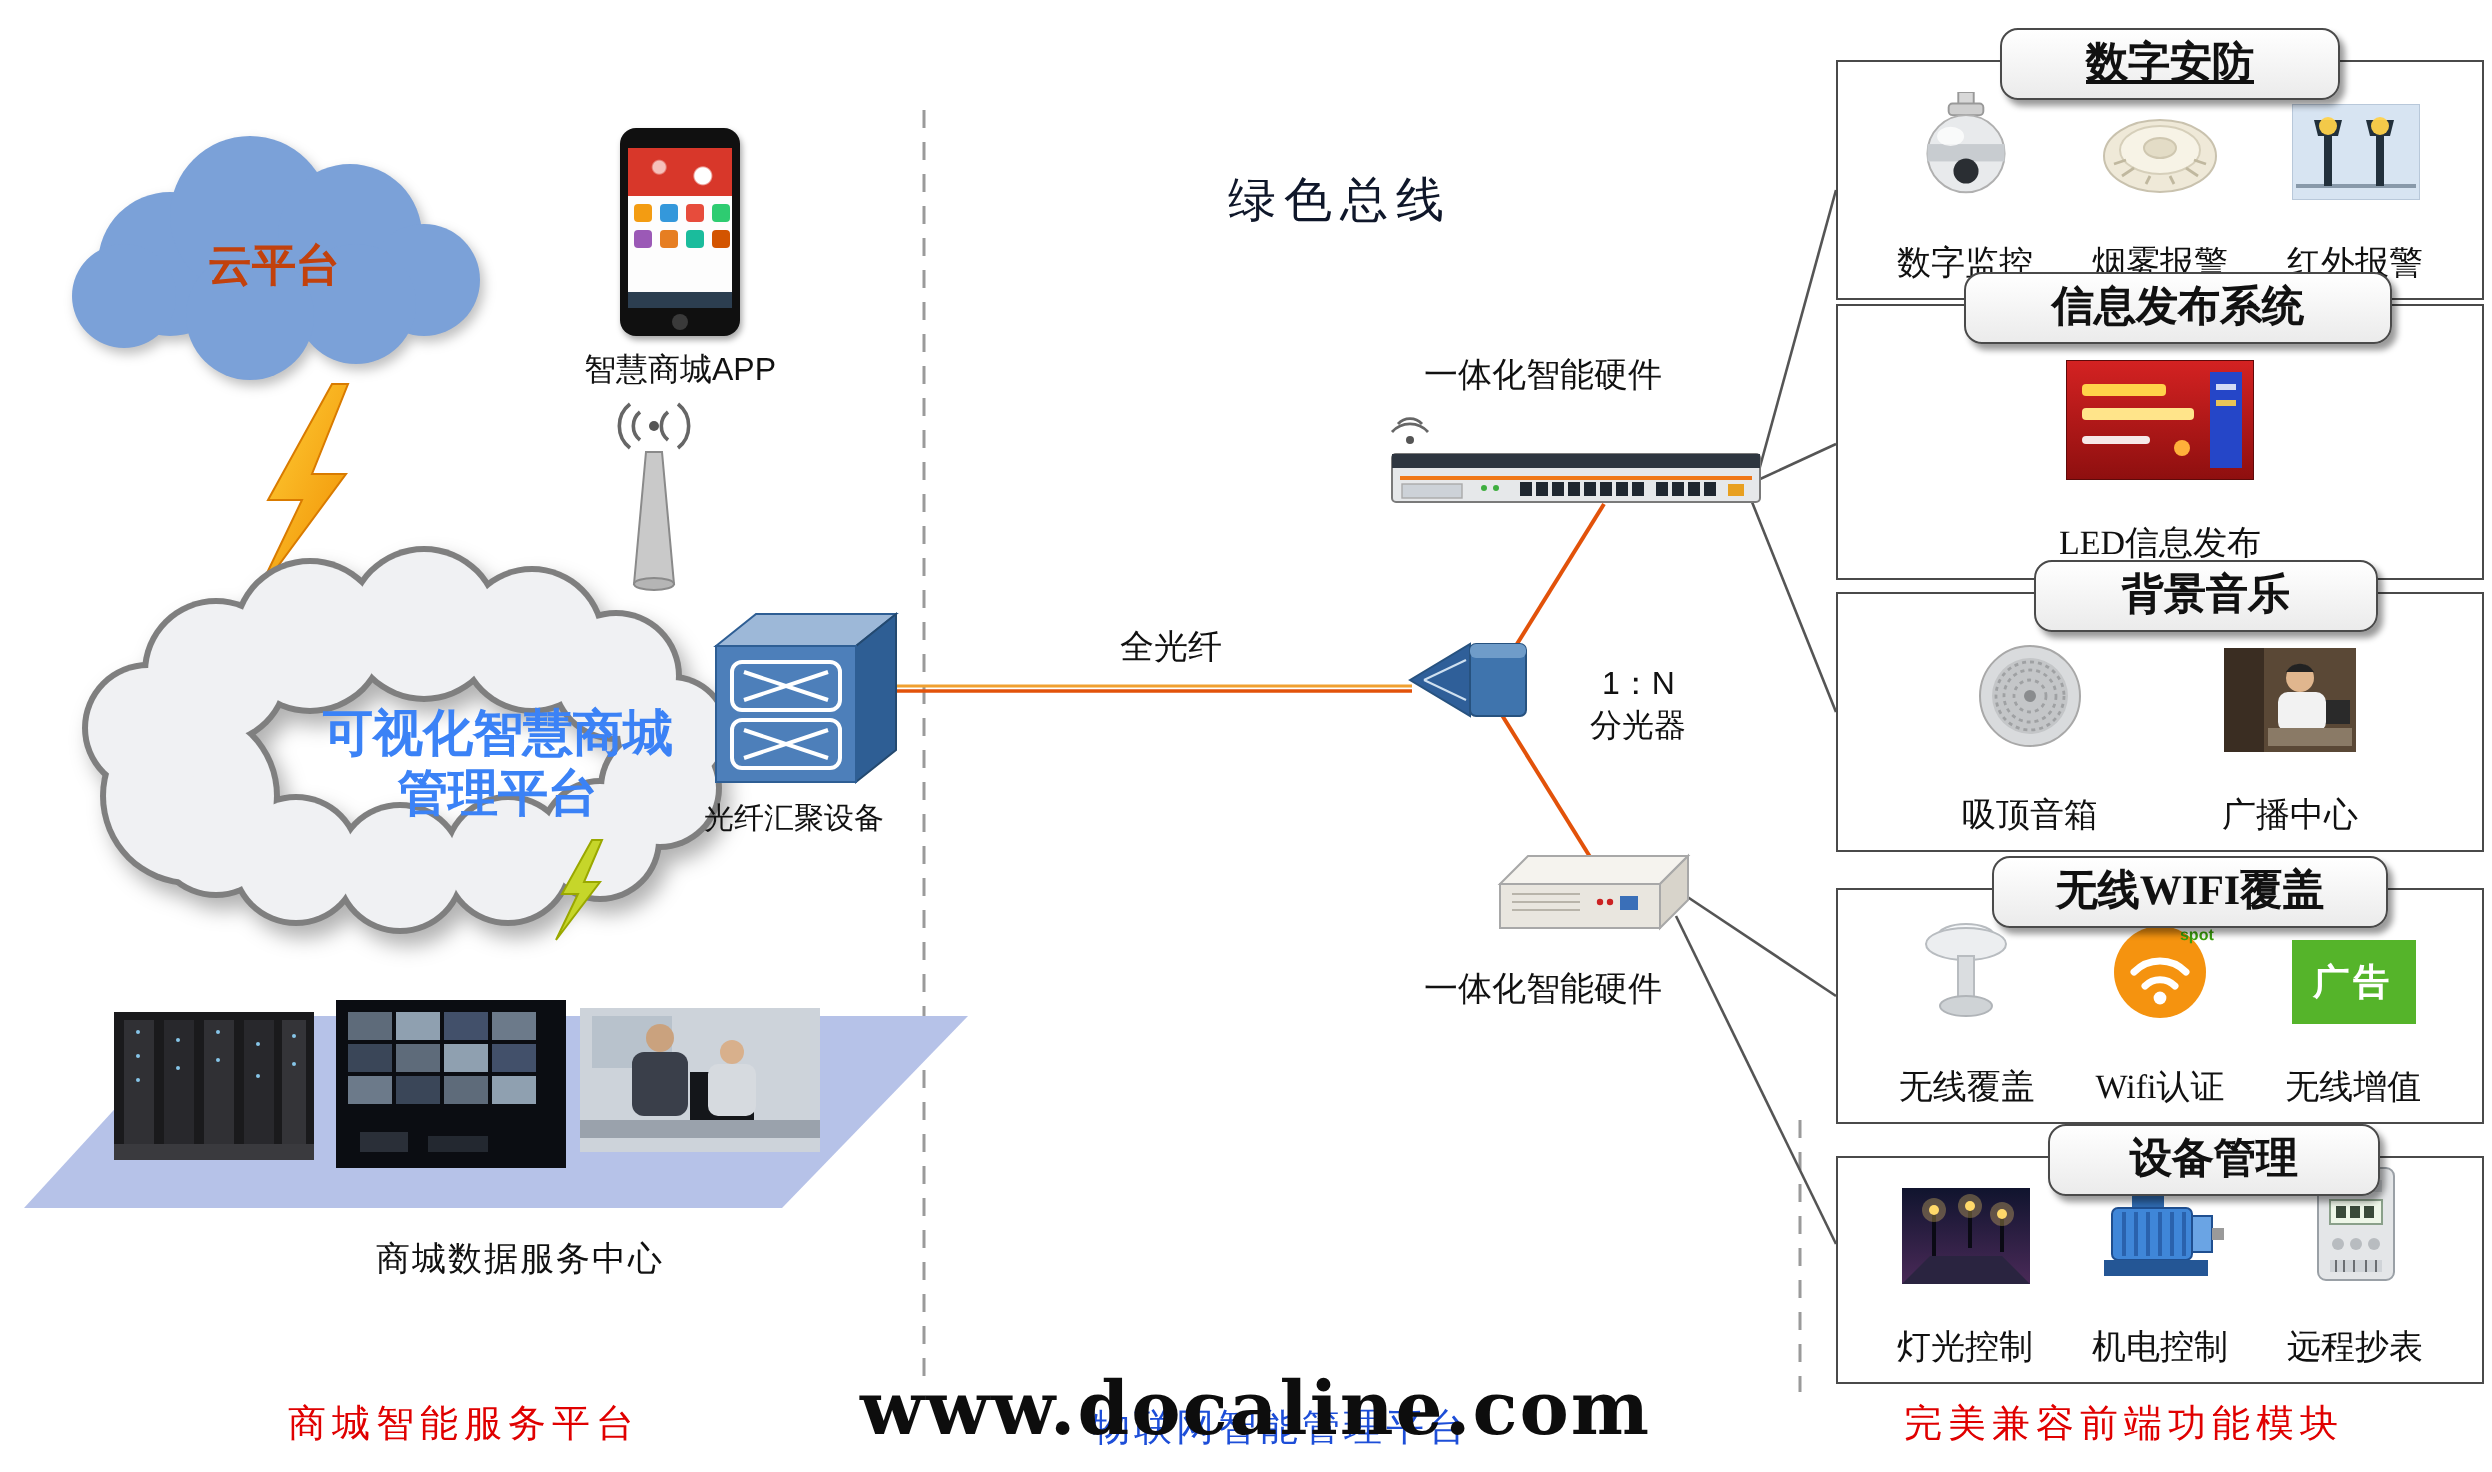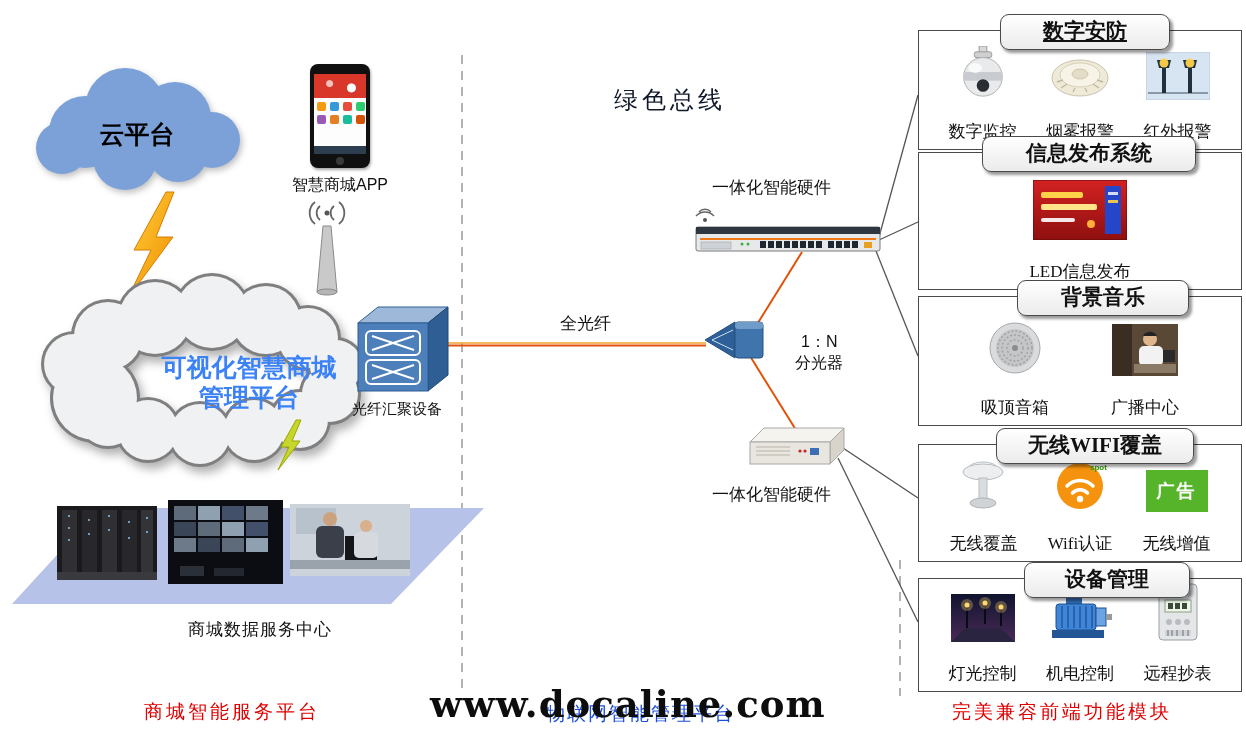--- a/index.html
+++ b/index.html
@@ -11,7 +11,7 @@
   .txt{position:absolute;z-index:2;white-space:nowrap;}
   .center{text-align:center;}
   
-  .t-cloud{left:72px;top:118px;width:130px;font-weight:bold;font-size:25px;color:#000000;}
+  .t-cloud{left:72px;top:118px;width:130px;font-weight:bold;font-size:22px;color:#c2410c;}
   .t-mgmt{left:118px;top:352px;width:262px;font-weight:bold;font-size:25px;line-height:30px;color:#3b82f6;}
   
   .t-app{left:272px;top:175px;width:136px;font-size:16px;}

